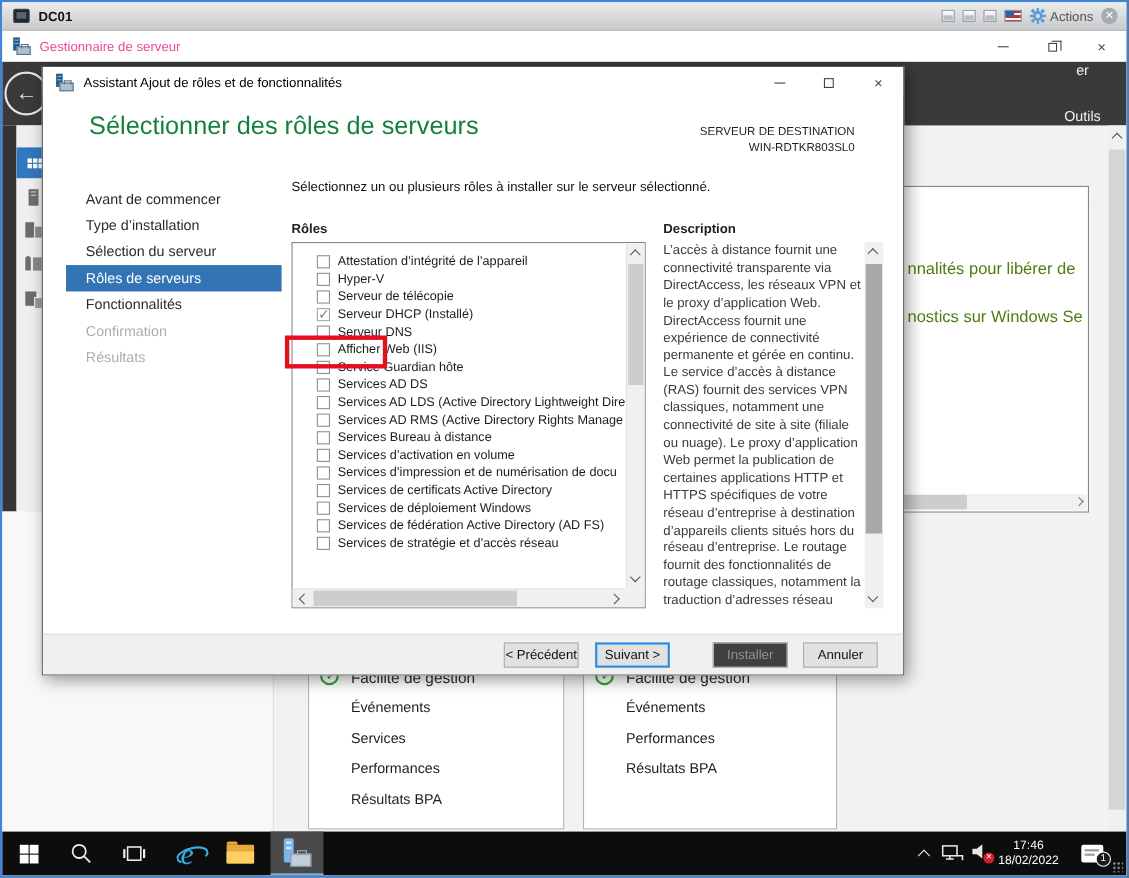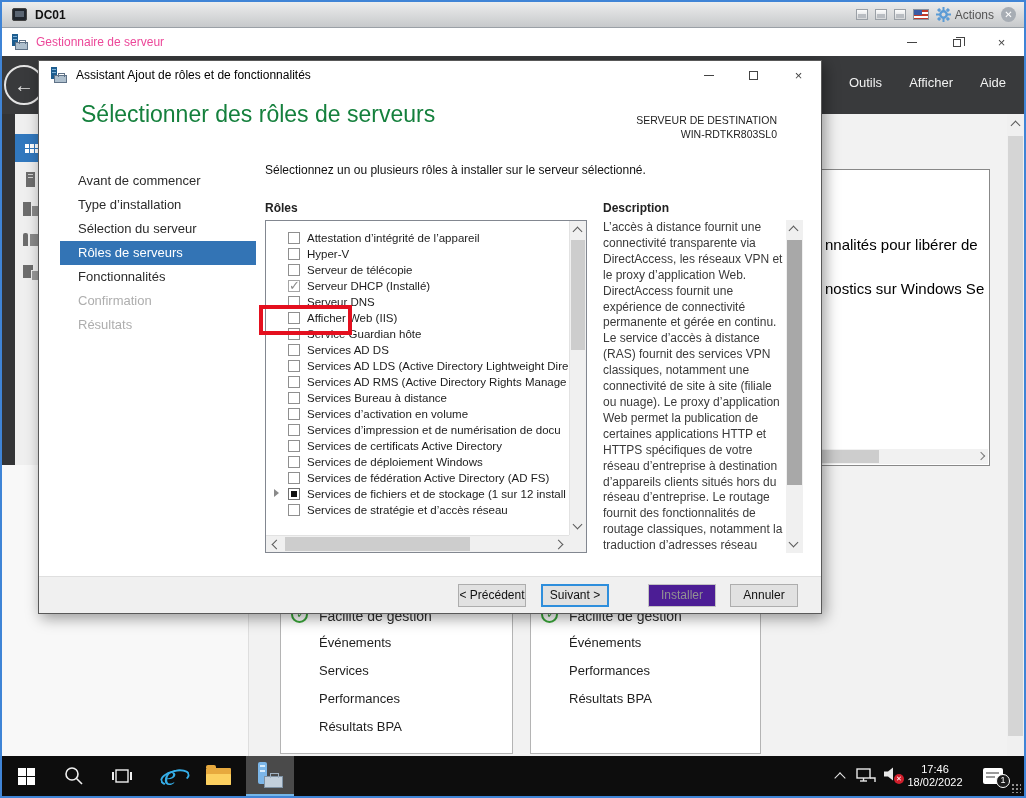--- a/index.html
+++ b/index.html
@@ -41,7 +41,7 @@
   
   .sm-header{position:absolute;left:0;top:54px;right:0;height:58px;background:#393a3c;z-index:1;}
   .back-circle{position:absolute;left:2px;top:9px;width:40px;height:40px;border:2px solid #e4e4e4;border-radius:50%;color:#e4e4e4;font-size:20px;line-height:36px;text-align:center;}
-  .sm-menu{position:absolute;right:18px;top:0;height:52px;display:flex;align-items:center;gap:27px;font-size:13px;color:#f2f2f2;}
+  .sm-menu{position:absolute;right:18px;top:0;height:52px;display:flex;align-items:center;gap:27px;font-size:13px;color:#f2f2f2;flex-direction:column;}
   .sm-darkedge{position:absolute;left:0;top:112px;width:13px;height:351px;background:#333436;z-index:1;}
 
   

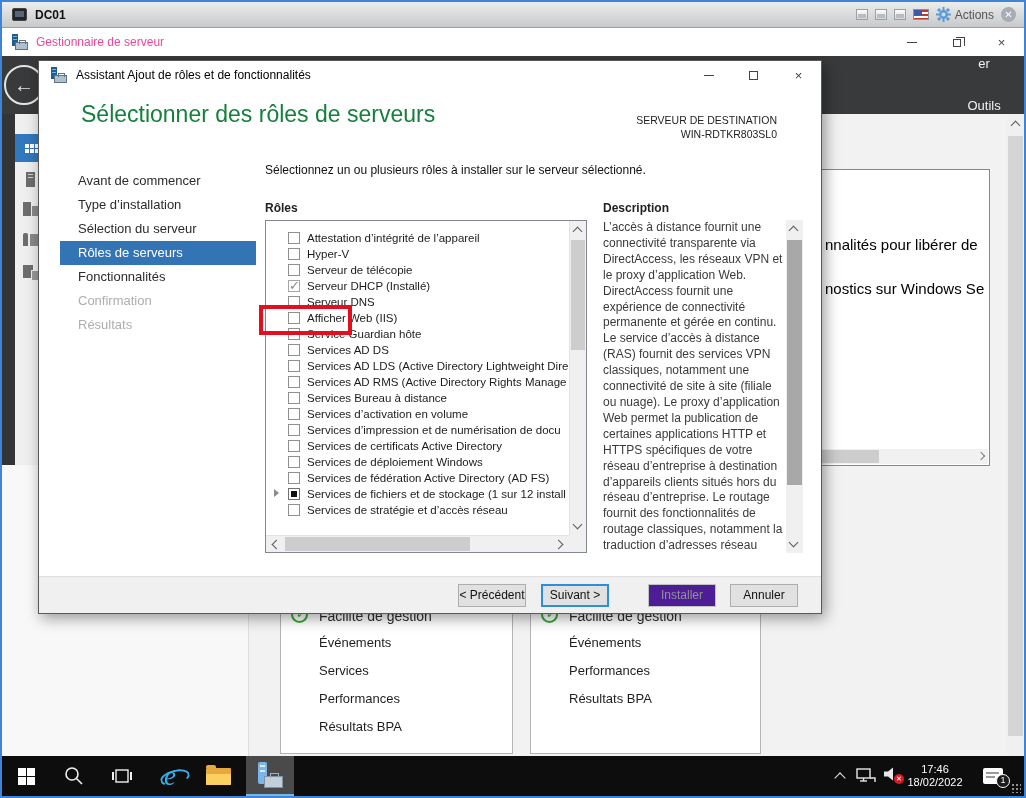--- a/index.html
+++ b/index.html
@@ -64,7 +64,7 @@
 
   
   .welcome-panel{position:absolute;left:360px;top:167px;width:628px;height:297px;background:#fff;border:1px solid #888;z-index:2;}
-  .wp-frag{position:absolute;font-size:15px;color:#000000;white-space:nowrap;}
+  .wp-frag{position:absolute;font-size:15px;color:#4d7c0f;white-space:nowrap;}
   .wp-frag1{left:462px;top:66px;}
   .wp-frag2{left:462px;top:110px;}
   .wp-hscroll{position:absolute;left:1px;right:1px;bottom:1px;height:15px;background:#f1f1f1;}

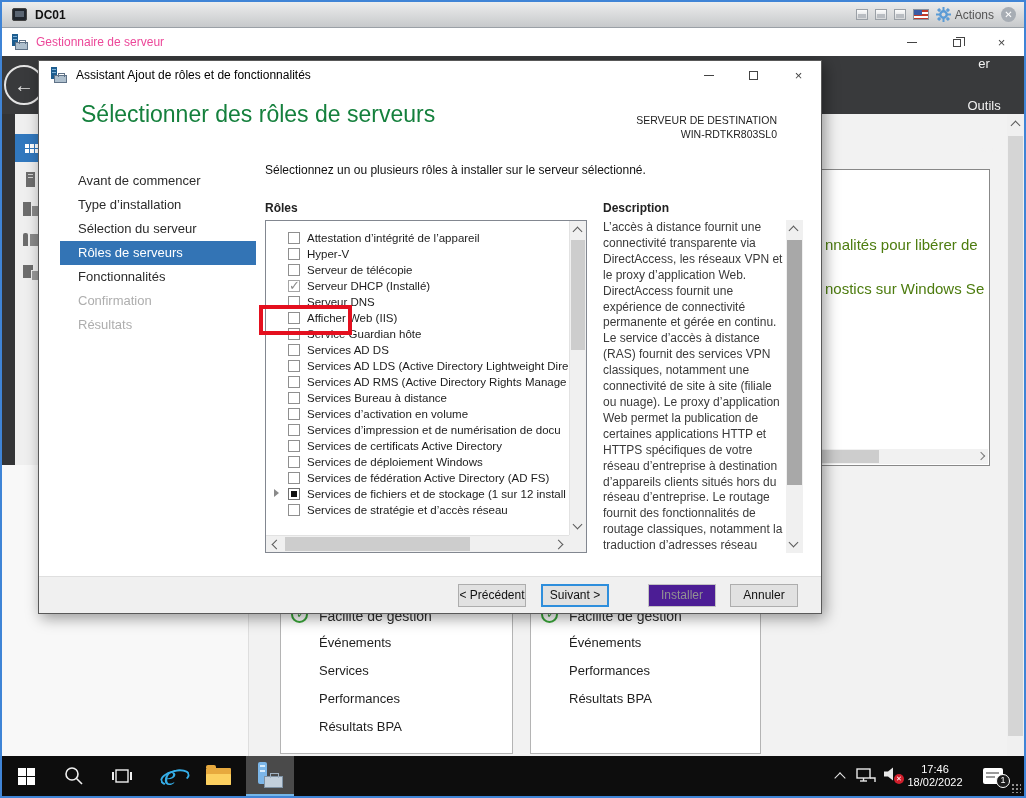--- a/index.html
+++ b/index.html
@@ -390,11 +390,6 @@
             <span class="cb"></span>
             <span class="role-label">Services de fédération Active Directory (AD FS)</span>
           </div>
-        <div class="role-row partial">
-            <span class="expander"></span>
-            <span class="cb"></span>
-            <span class="role-label">Services de fichiers et de stockage (1 sur 12 install</span>
-          </div>
         <div class="role-row">
             <span class="cb"></span>
             <span class="role-label">Services de stratégie et d’accès réseau</span>

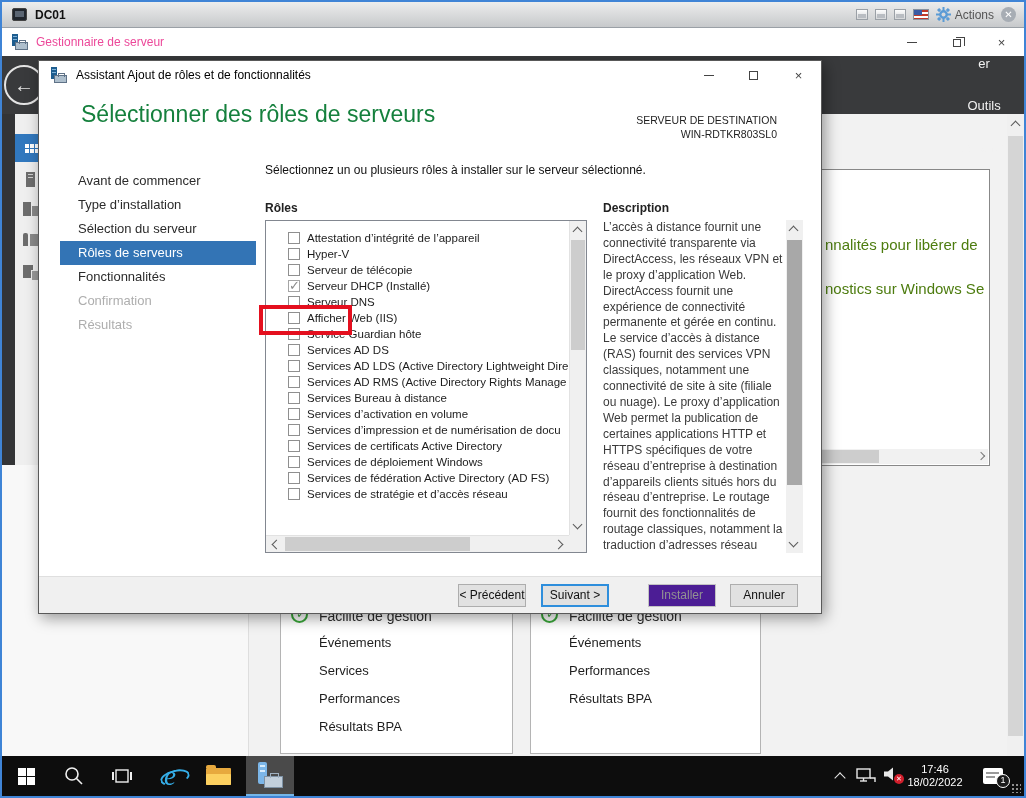--- a/index.html
+++ b/index.html
@@ -137,7 +137,7 @@
   .wz-btn{position:absolute;top:7px;width:68px;height:23px;font-size:12px;color:#111;background:#e1e1e1;border:1px solid #adadad;text-align:center;line-height:21px;}
   .btn-prev{left:419px;}
   .btn-next{left:502px;border:2px solid #2e8edc;line-height:19px;}
-  .btn-install{left:609px;color:#929292;border-color:#c3c3c3;background:#4c1d95;}
+  .btn-install{left:609px;color:#929292;border-color:#c3c3c3;background:#404040;}
   .btn-cancel{left:691px;}
 
   

